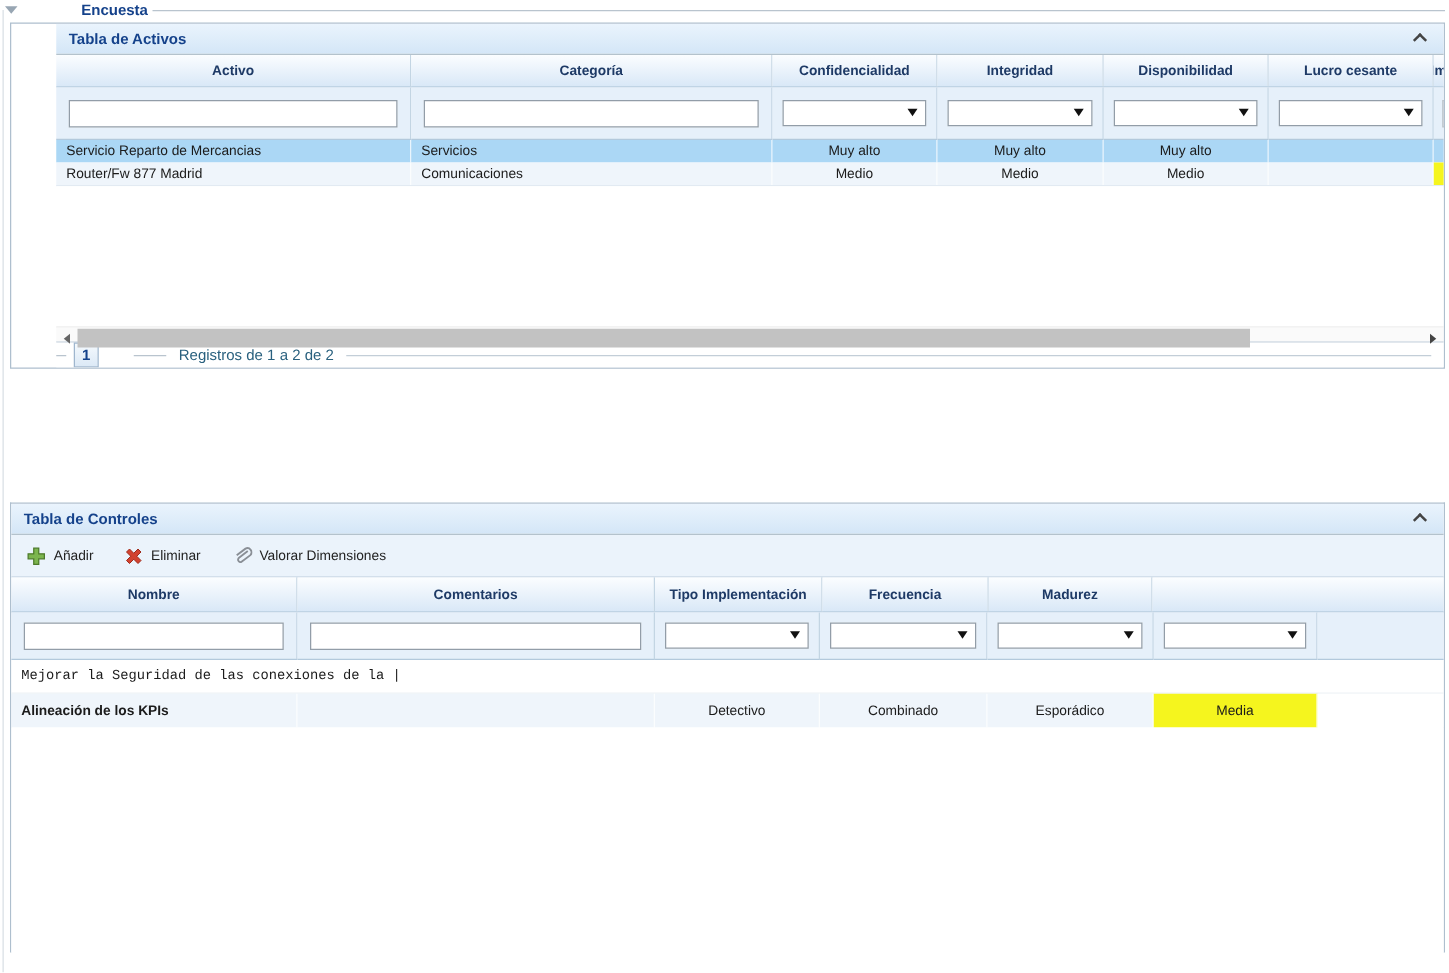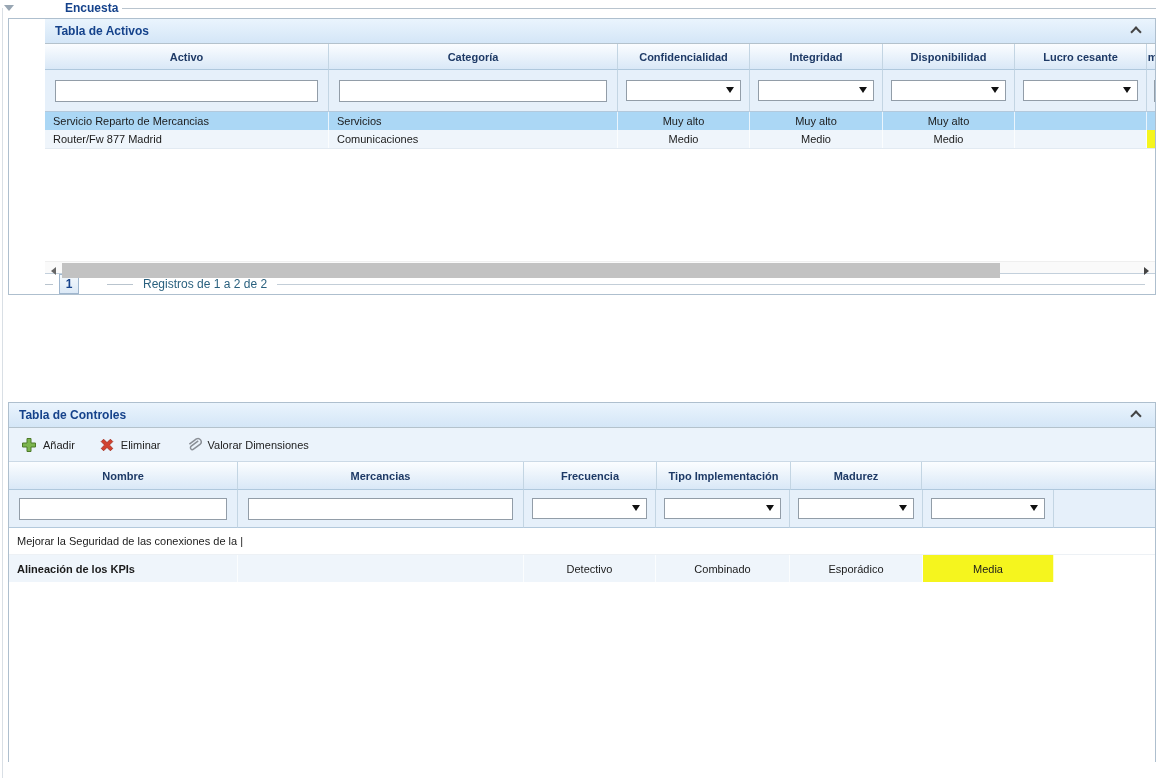--- a/index.html
+++ b/index.html
@@ -227,7 +227,7 @@
 
       <div class="ghead g2">
         <div class="gcell t2c0">Nombre</div>
-        <div class="gcell t2c1">Mercancias</div>
+        <div class="gcell t2c1">Comentarios</div>
         <div class="gcell t2c4">Frecuencia</div>
         <div class="gcell t2c3">Tipo Implementación</div>
         <div class="gcell t2c5">Madurez</div>

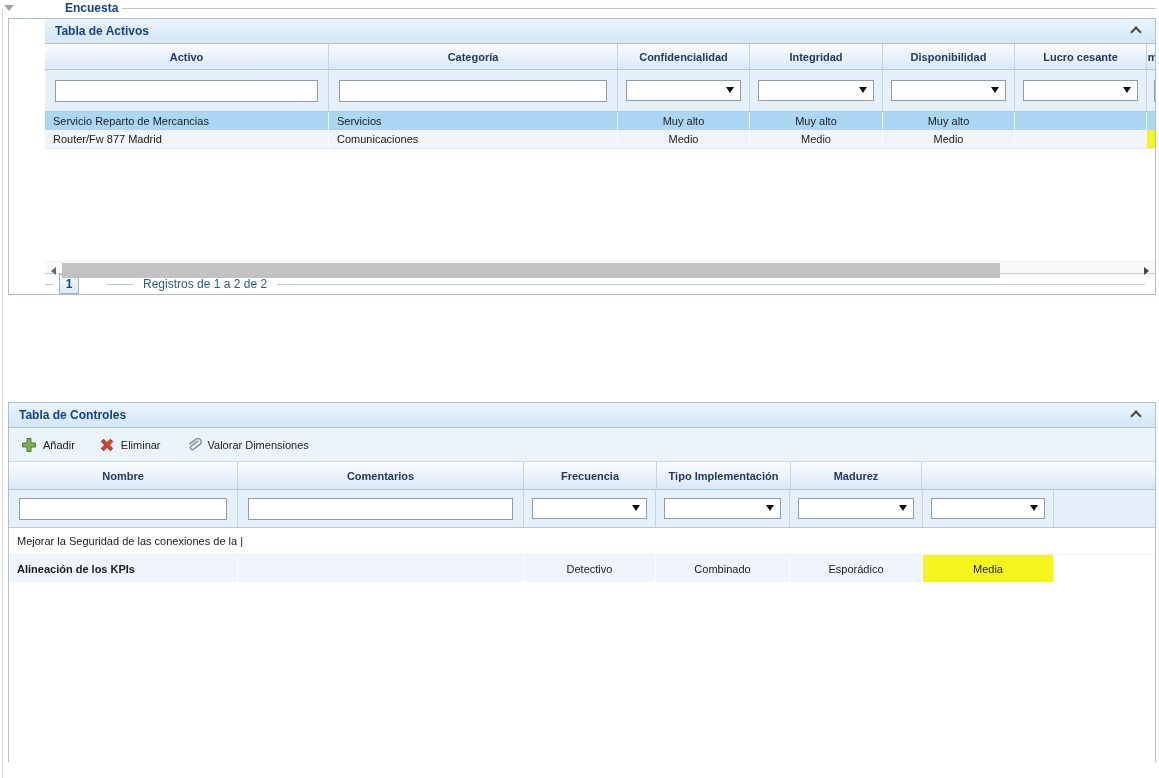--- a/index.html
+++ b/index.html
@@ -228,8 +228,8 @@
       <div class="ghead g2">
         <div class="gcell t2c0">Nombre</div>
         <div class="gcell t2c1">Comentarios</div>
+        <div class="gcell t2c3">Tipo Implementación</div>
         <div class="gcell t2c4">Frecuencia</div>
-        <div class="gcell t2c3">Tipo Implementación</div>
         <div class="gcell t2c5">Madurez</div>
         <div class="gcell t2c6"></div>
       </div>

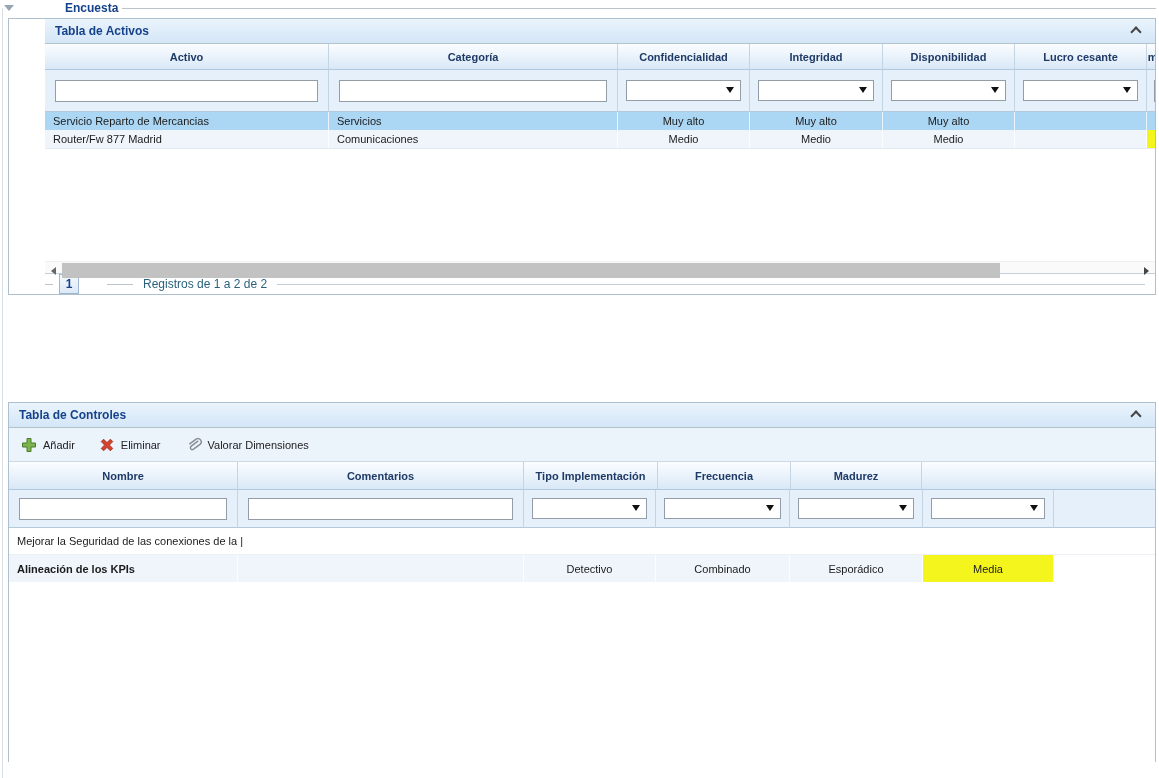--- a/index.html
+++ b/index.html
@@ -263,7 +263,7 @@
         <div class="fcell t2c6"></div>
       </div>
 
-      <div class="row row-plain" style="border-bottom:1px solid #EDF1F5;">
+      <div class="row row-plain" style="border-bottom:1px solid #EDF1F5;font-family:Liberation Mono, monospace;">
         <div class="cell lft" style="flex:1; border-right:none;">Mejorar la Seguridad de las conexiones de la |</div>
       </div>
       <div class="row">

